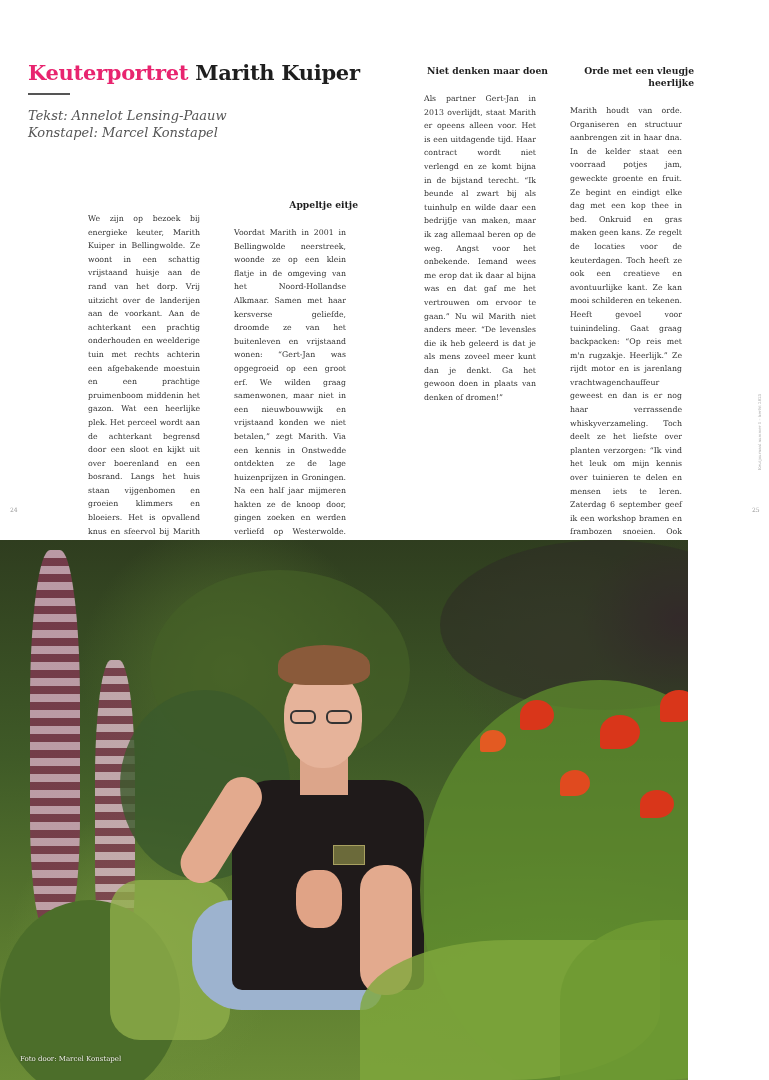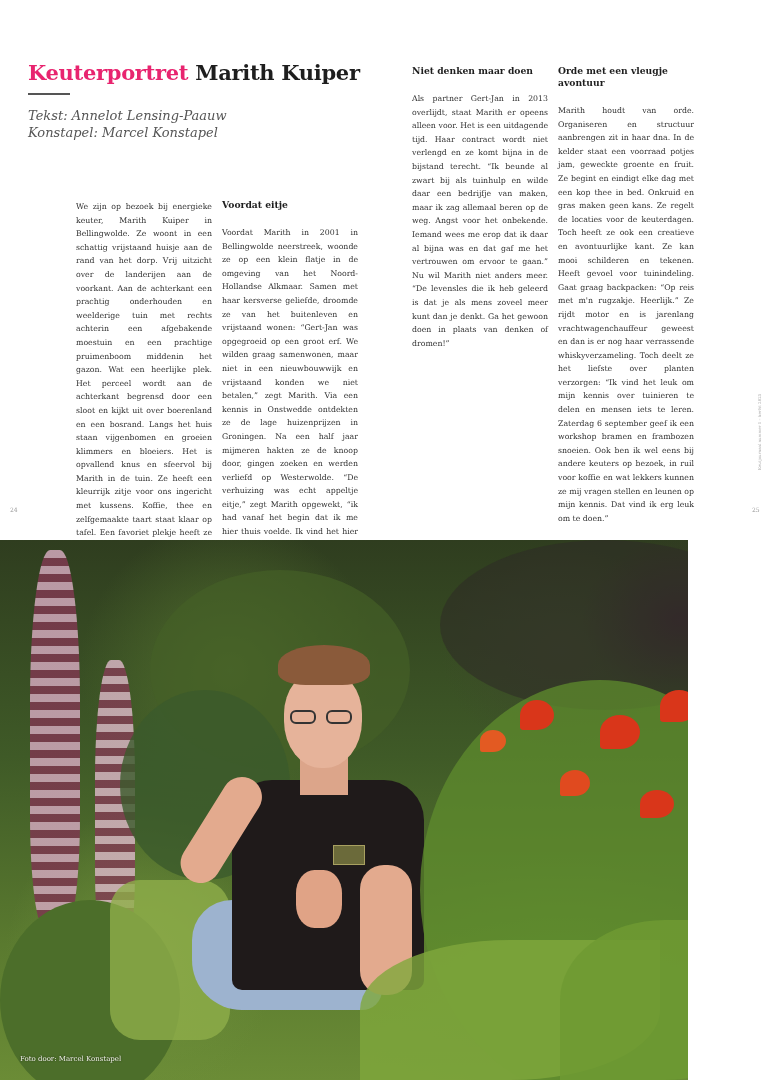--- a/index.html
+++ b/index.html
@@ -19,7 +19,7 @@
 
   .col { position: absolute; font-size: 7.8px; line-height: 13.6px; color: #333; text-align: justify; }
   .col p { margin: 0; }
-  .col h3 { font-family: "DejaVu Serif", serif; font-size: 9.2px; font-weight: bold; color: #1e1e1e; margin-bottom: 15px; line-height: 12px; text-align: left; }
+  .col h3 { font-family: "DejaVu Serif", serif; font-size: 9.2px; font-weight: bold; color: #1e1e1e; margin-bottom: 15px; line-height: 12px; text-align: right; }
 
   .col-1 { left: 76px; top: 200px; width: 136px; }
   .col-2 { left: 222px; top: 199px; width: 136px; }

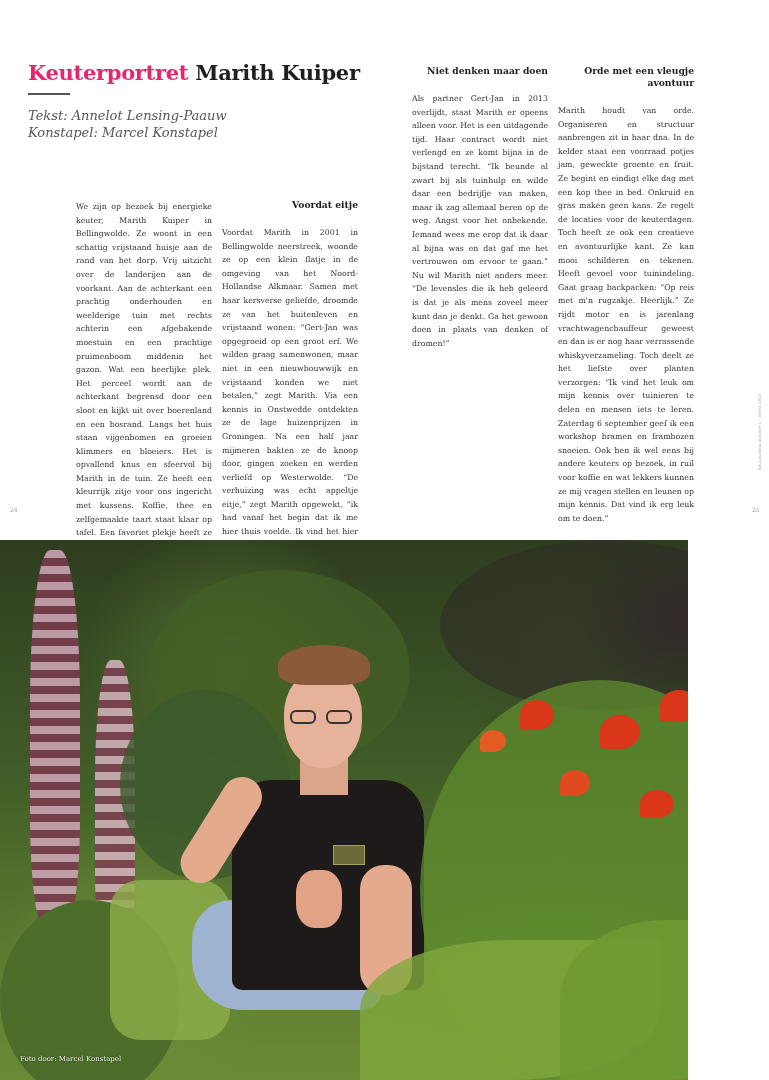--- a/index.html
+++ b/index.html
@@ -91,7 +91,7 @@
   </div>
 
   <div class="col col-4">
-    <h3>Orde met een vleugje avontuur</h3>
+    <h3>Orde met een vleugje heerlijke</h3>
     <p>Marith houdt van orde. Organiseren en structuur aanbrengen zit in haar dna. In de kelder staat een voorraad potjes jam, geweckte groente en fruit. Ze begint en eindigt elke dag met een kop thee in bed. Onkruid en gras maken geen kans. Ze regelt de locaties voor de keuterdagen. Toch heeft ze ook een creatieve en avontuurlijke kant. Ze kan mooi schilderen en tekenen. Heeft gevoel voor tuinindeling. Gaat graag backpacken: “Op reis met m'n rugzakje. Heerlijk.” Ze rijdt motor en is jarenlang vrachtwagenchauffeur geweest en dan is er nog haar verrassende whiskyverzameling. Toch deelt ze het liefste over planten verzorgen: “Ik vind het leuk om mijn kennis over tuinieren te delen en mensen iets te leren. Zaterdag 6 september geef ik een workshop bramen en frambozen snoeien. Ook ben ik wel eens bij andere keuters op bezoek, in ruil voor koffie en wat lekkers kunnen ze mij vragen stellen en leunen op mijn kennis. Dat vind ik erg leuk om te doen.”</p>
   </div>
 

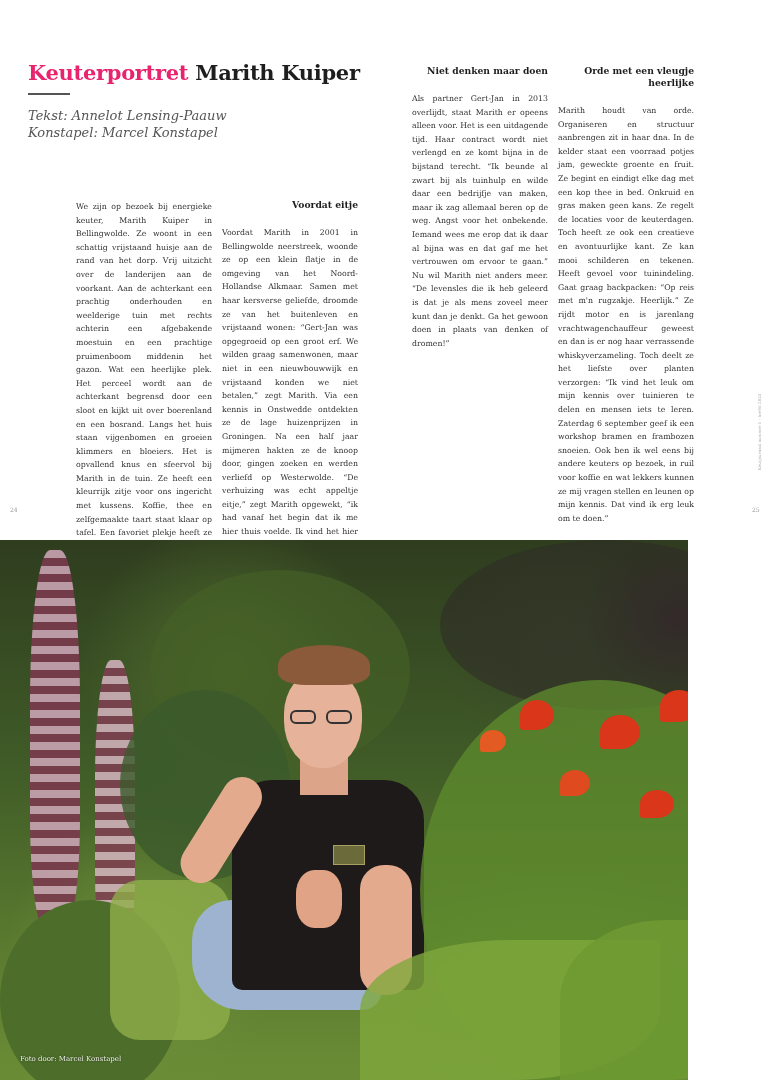--- a/index.html
+++ b/index.html
@@ -18,7 +18,7 @@
   .quote { position: absolute; left: 28px; top: 152px; font-family: "DejaVu Serif", serif; font-style: italic; font-size: 17px; color: #1e1e1e; letter-spacing: -0.2px; white-space: nowrap; }
 
   .col { position: absolute; font-size: 7.8px; line-height: 13.6px; color: #333; text-align: justify; }
-  .col p { margin: 0; }
+  .col p { margin: 12px; }
   .col h3 { font-family: "DejaVu Serif", serif; font-size: 9.2px; font-weight: bold; color: #1e1e1e; margin-bottom: 15px; line-height: 12px; text-align: right; }
 
   .col-1 { left: 76px; top: 200px; width: 136px; }

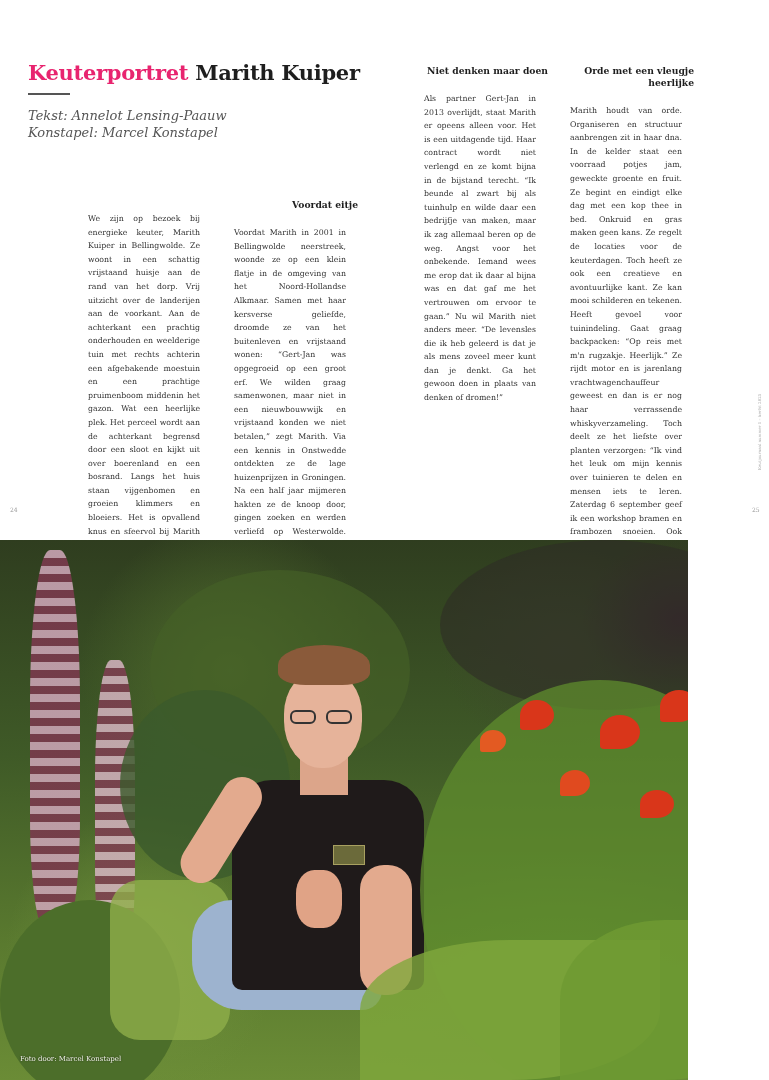--- a/index.html
+++ b/index.html
@@ -81,7 +81,7 @@
   </div>
 
   <div class="col col-2">
-    <h3>Voordat eitje</h3>
+    <h3>Appeltje eitje</h3>
     <p>Voordat Marith in 2001 in Bellingwolde neerstreek, woonde ze op een klein flatje in de omgeving van het Noord-Hollandse Alkmaar. Samen met haar kersverse geliefde, droomde ze van het buitenleven en vrijstaand wonen: “Gert-Jan was opgegroeid op een groot erf. We wilden graag samenwonen, maar niet in een nieuwbouwwijk en vrijstaand konden we niet betalen,” zegt Marith. Via een kennis in Onstwedde ontdekten ze de lage huizenprijzen in Groningen. Na een half jaar mijmeren hakten ze de knoop door, gingen zoeken en werden verliefd op Westerwolde. “De verhuizing was echt appeltje eitje,” zegt Marith opgewekt, “ik had vanaf het begin dat ik me hier thuis voelde. Ik vind het hier mooi.”</p>
   </div>
 

